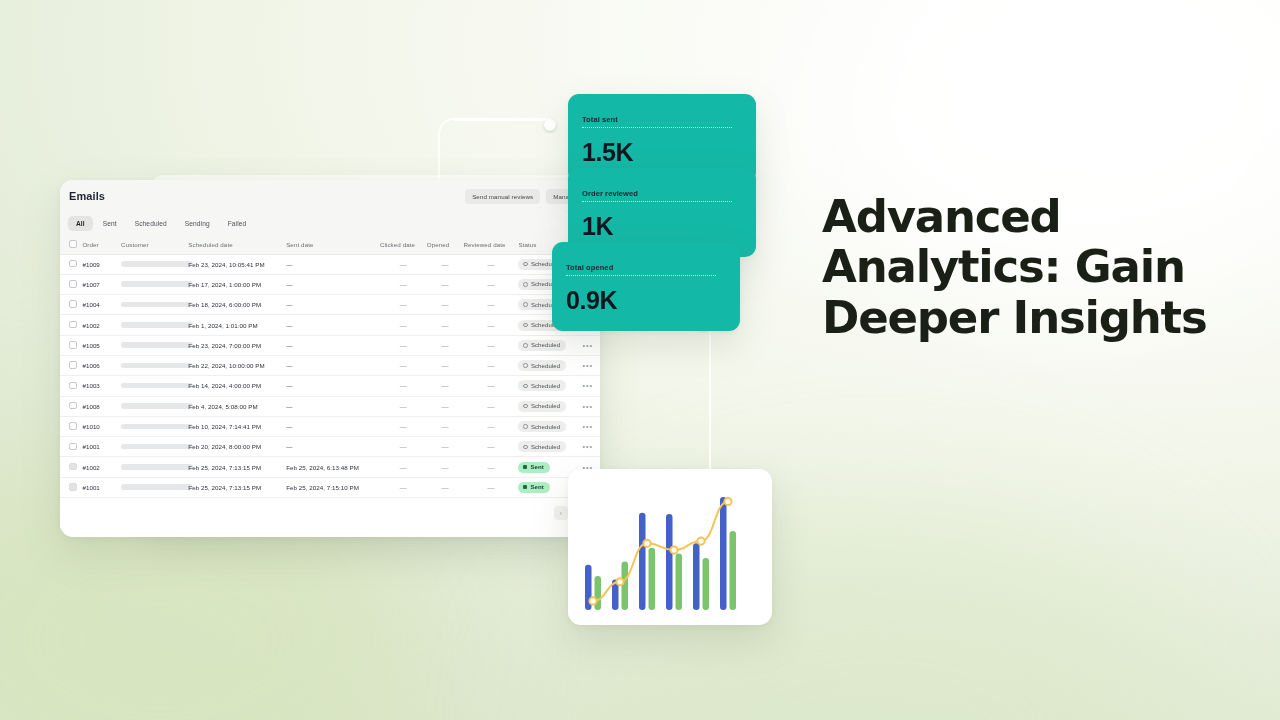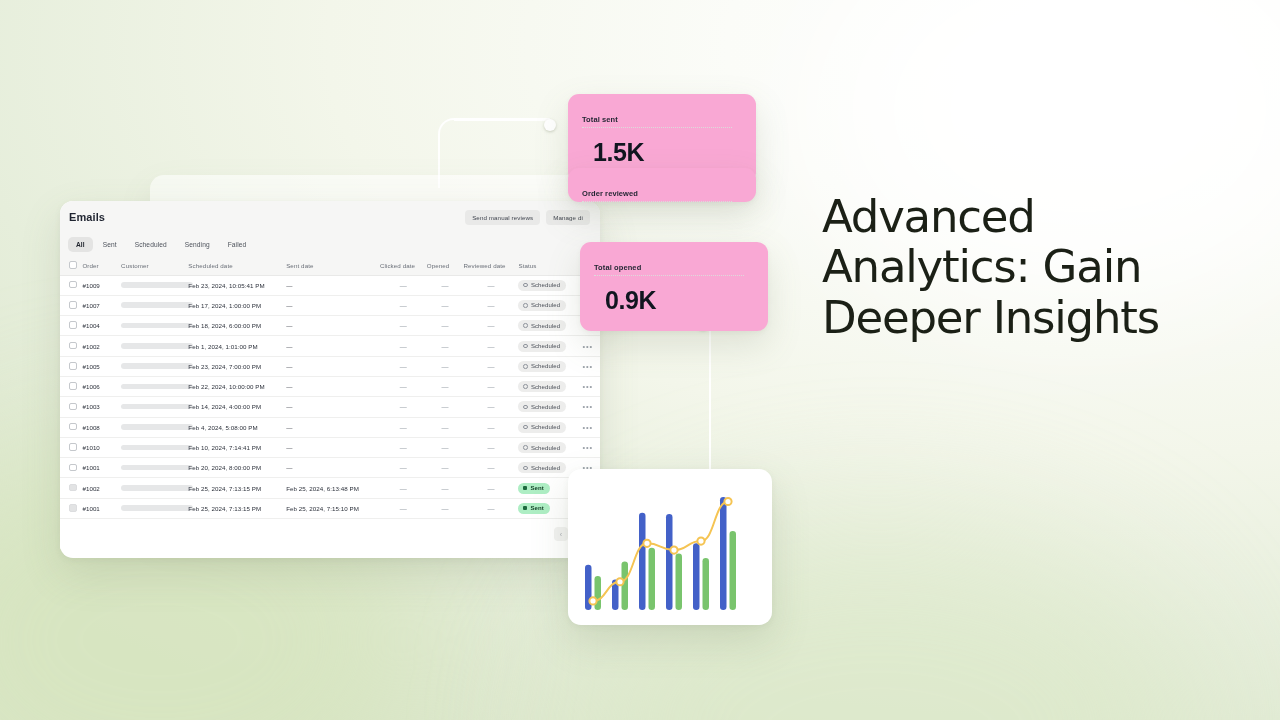--- a/index.html
+++ b/index.html
@@ -186,7 +186,7 @@
   .stat-card {
     position: absolute;
     width: 188px;
-    background: #f9a8d4;
+    background: #14b8a6;
     border-radius: 11px;
     padding: 14px 16px 0 14px;
     box-shadow: 0 14px 34px rgba(105,120,90,.17), 0 2px 5px rgba(105,120,90,.07);

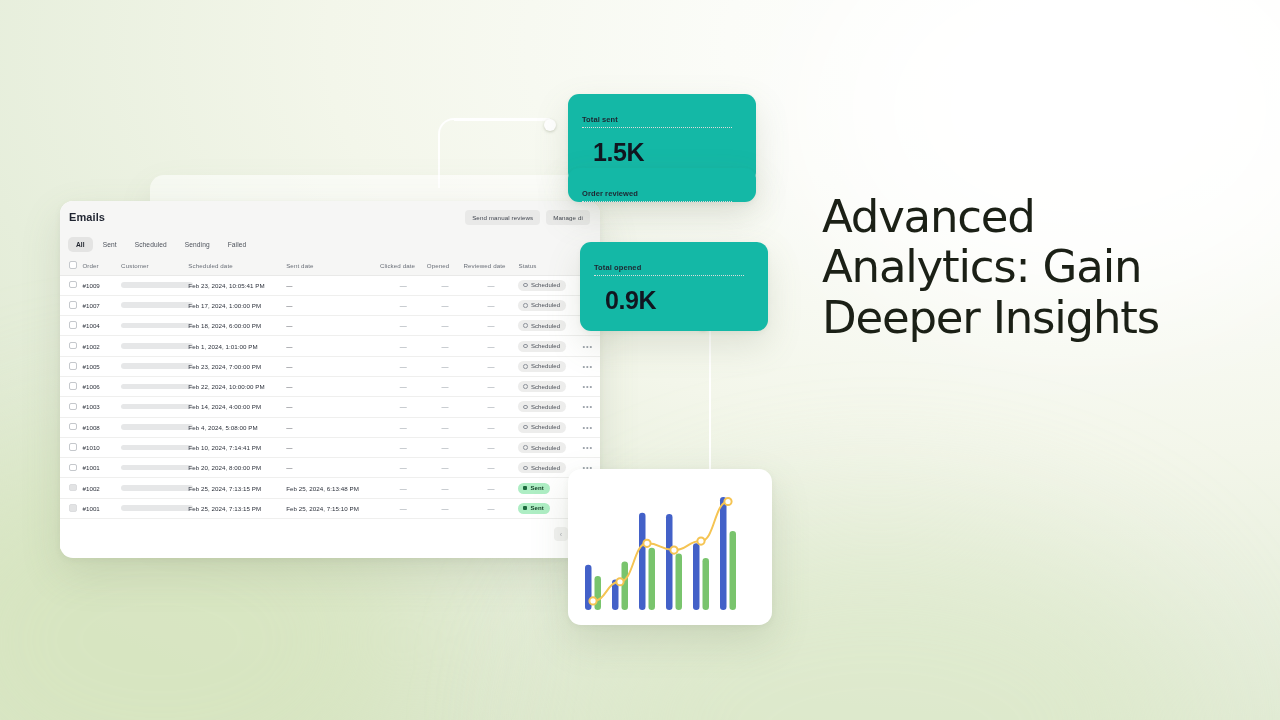--- a/index.html
+++ b/index.html
@@ -202,7 +202,7 @@
   .stat-value {
     font-size: 25px; font-weight: 700; color: #111620;
     letter-spacing: -.4px;
-    margin-top: 10px; margin-bottom: 16px; margin-left: 11px;
+    margin-top: 10px; margin-bottom: 16px;
   }
   #stat-card-0 { left: 568px; top: 94px; }
   #stat-card-1 { left: 568px; top: 168px; }

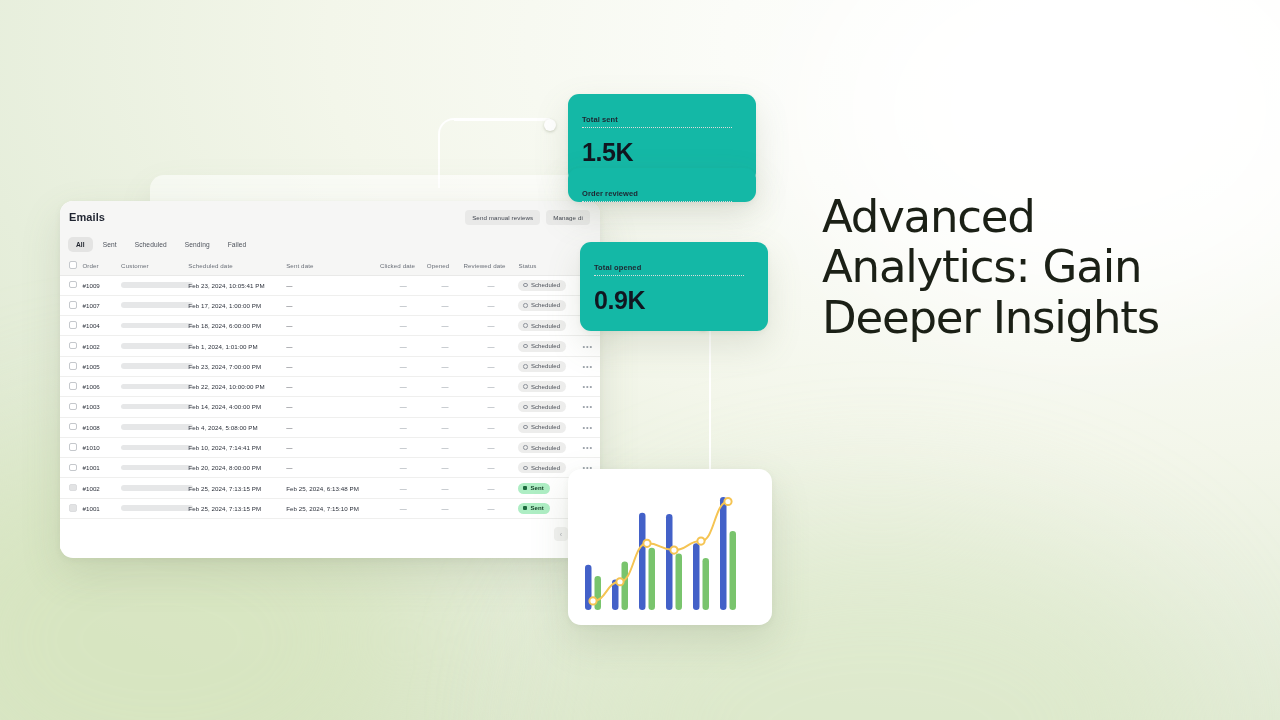--- a/index.html
+++ b/index.html
@@ -72,7 +72,7 @@
   
   #emails-card {
     position: absolute;
-    left: 60px; top: 201px;
+    left: 60px; top: 180px;
     width: 540px; height: 357px;
     background: #ffffff;
     border-radius: 13px;

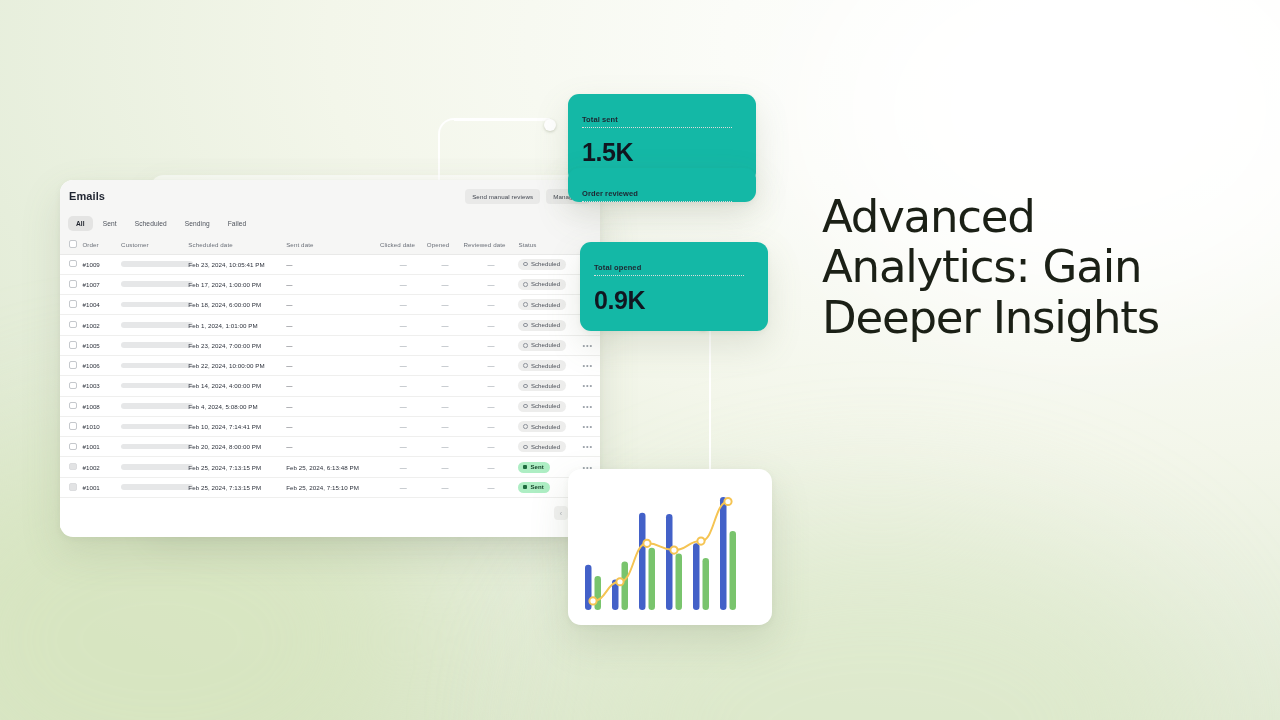--- a/index.html
+++ b/index.html
@@ -484,6 +484,7 @@
 </div>
 <div class="stat-card" id="stat-card-1">
   <div class="stat-label">Order reviewed</div>
+  <div class="stat-value">1K</div>
 </div>
 <div class="stat-card" id="stat-card-2">
   <div class="stat-label">Total opened</div>

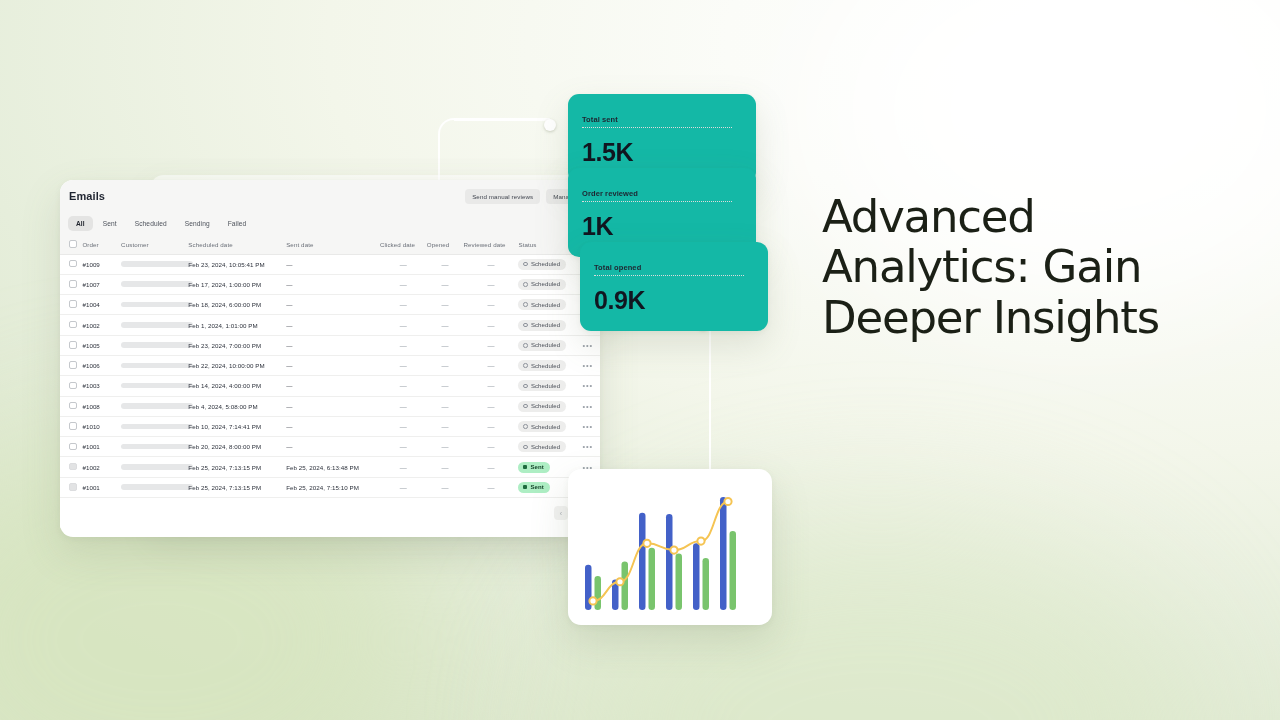--- a/index.html
+++ b/index.html
@@ -227,7 +227,7 @@
     width: 400px;
     font-family: "DejaVu Sans", sans-serif;
     font-size: 45px;
-    font-weight: 400;
+    font-weight: 700;
     line-height: 1.12;
     letter-spacing: -1.2px;
     color: #1b2016;

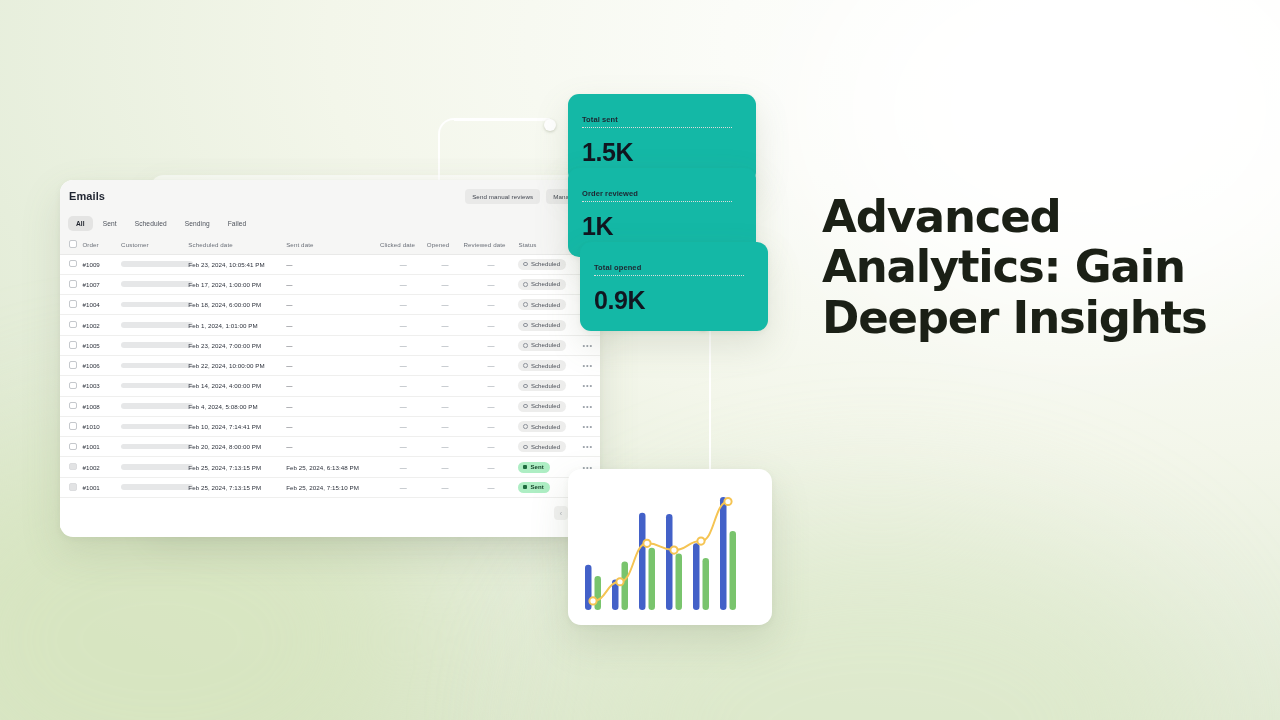--- a/index.html
+++ b/index.html
@@ -206,7 +206,7 @@
   }
   #stat-card-0 { left: 568px; top: 94px; }
   #stat-card-1 { left: 568px; top: 168px; }
-  #stat-card-2 { left: 580px; top: 242px; }
+  #stat-card-2 { left: 552px; top: 242px; }
 
   
   #chart-card {

